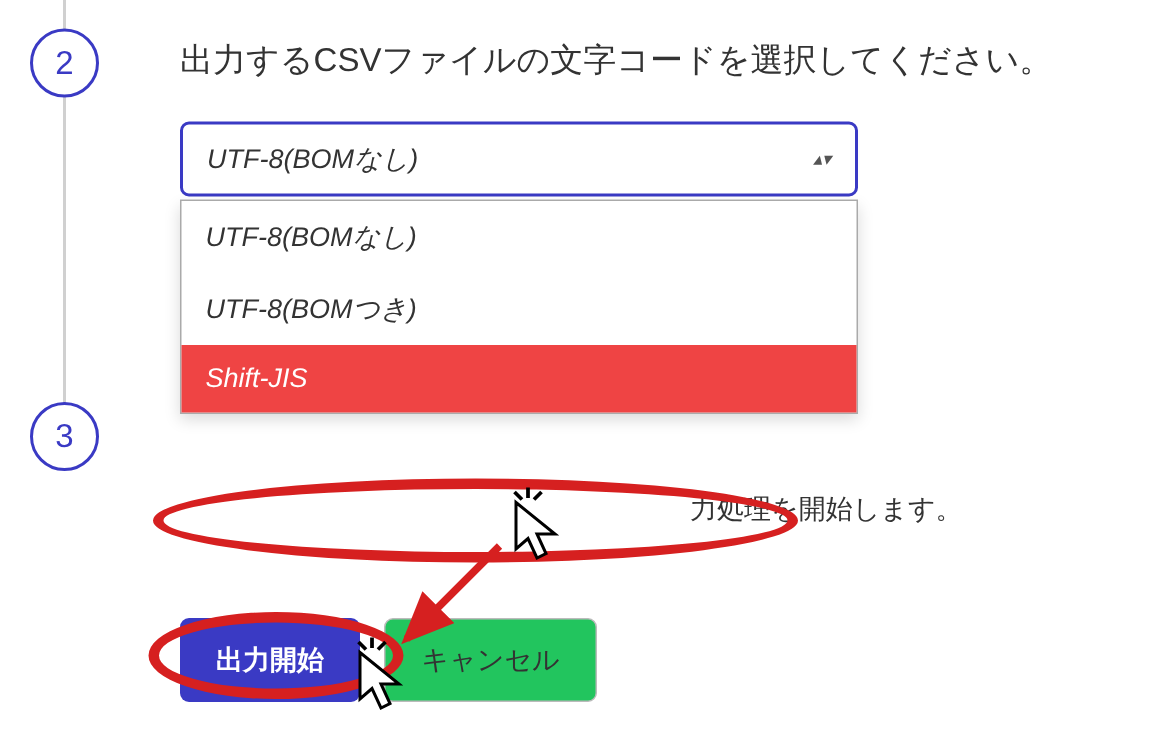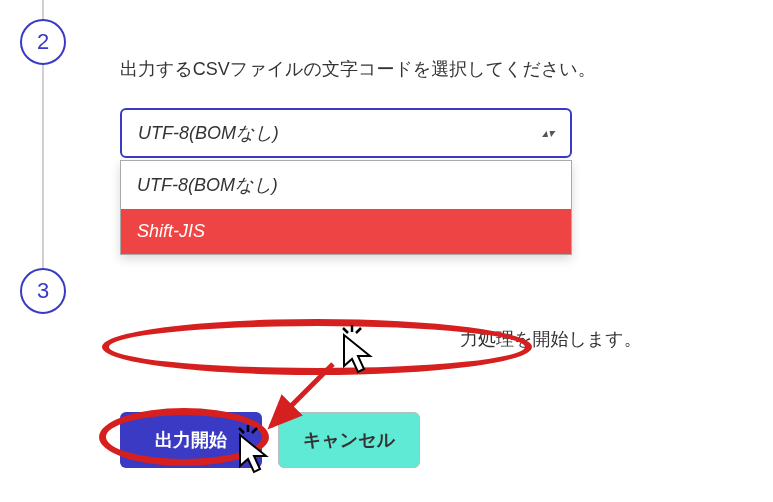--- a/index.html
+++ b/index.html
@@ -58,10 +58,9 @@
       margin-bottom: 20px;
     }
     .description {
-      font-size: 18px;
+      font-size: 22px;
       color: #333;
       line-height: 1.6;
-      margin-top: 33px;
     }
     .link {
       color: #3a3ac4;

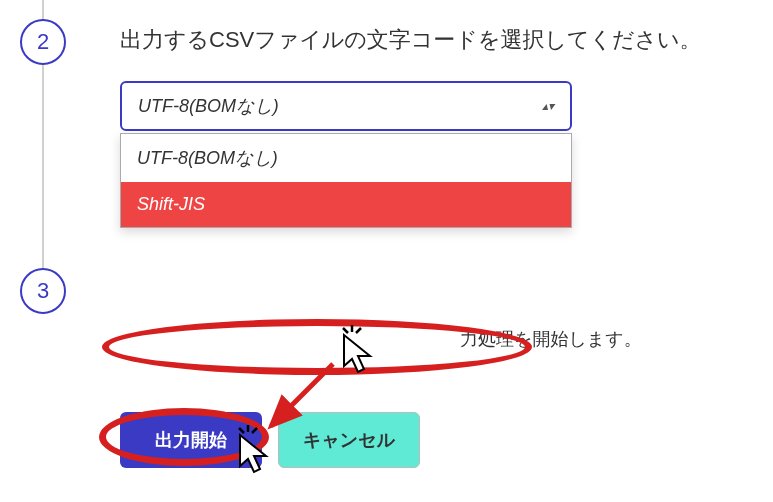--- a/index.html
+++ b/index.html
@@ -225,6 +225,7 @@
     </div>
     <div class="dropdown">
       <div class="dropdown-option">UTF-8(BOMなし)</div>
+      <div class="dropdown-option">UTF-8(BOMつき)</div>
       <div class="dropdown-option selected">Shift-JIS</div>
     </div>
   </div>

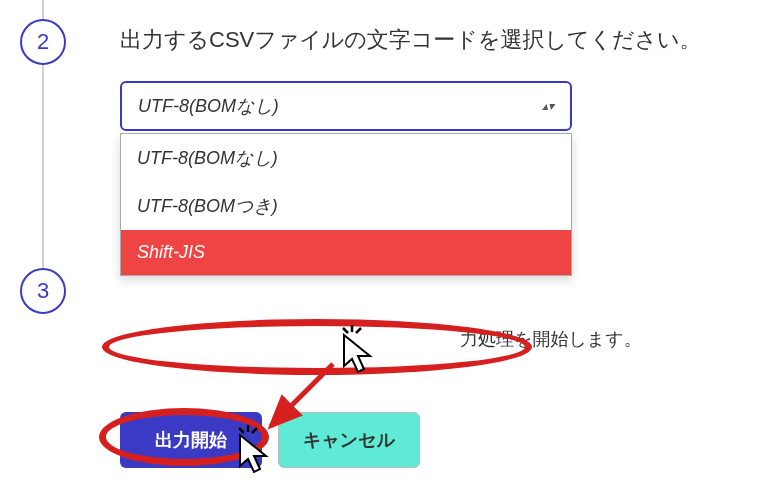--- a/index.html
+++ b/index.html
@@ -130,7 +130,7 @@
       background: #3a3ac4;
       color: #ffffff;
       border: none;
-      padding: 15px 35px;
+      padding: 15px 24px;
       font-size: 18px;
       border-radius: 6px;
       cursor: pointer;

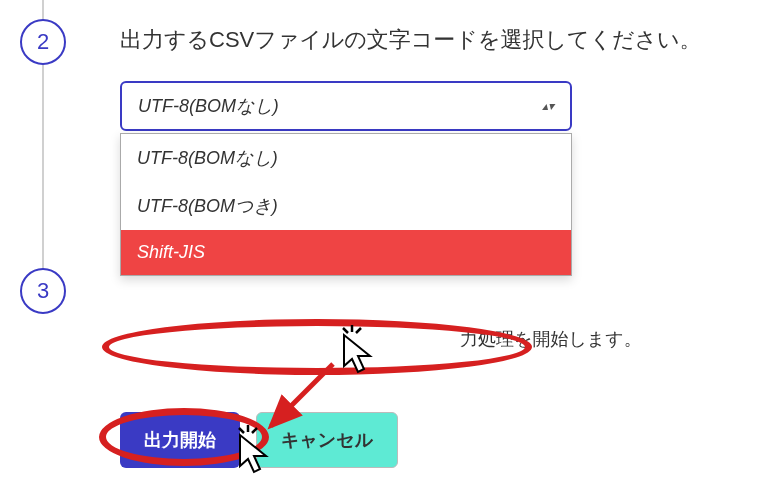--- a/index.html
+++ b/index.html
@@ -137,14 +137,14 @@
       font-weight: bold;
     }
     .secondary-button {
-      background: #5eead4;
+      background: #22c55e;
       color: #333;
       border: 1px solid #bbb;
       padding: 15px 24px;
       font-size: 18px;
       border-radius: 6px;
       cursor: pointer;
-      font-weight: bold;
+      font-weight: normal;
     }
     .highlight-ellipse-1 {
       position: absolute;

